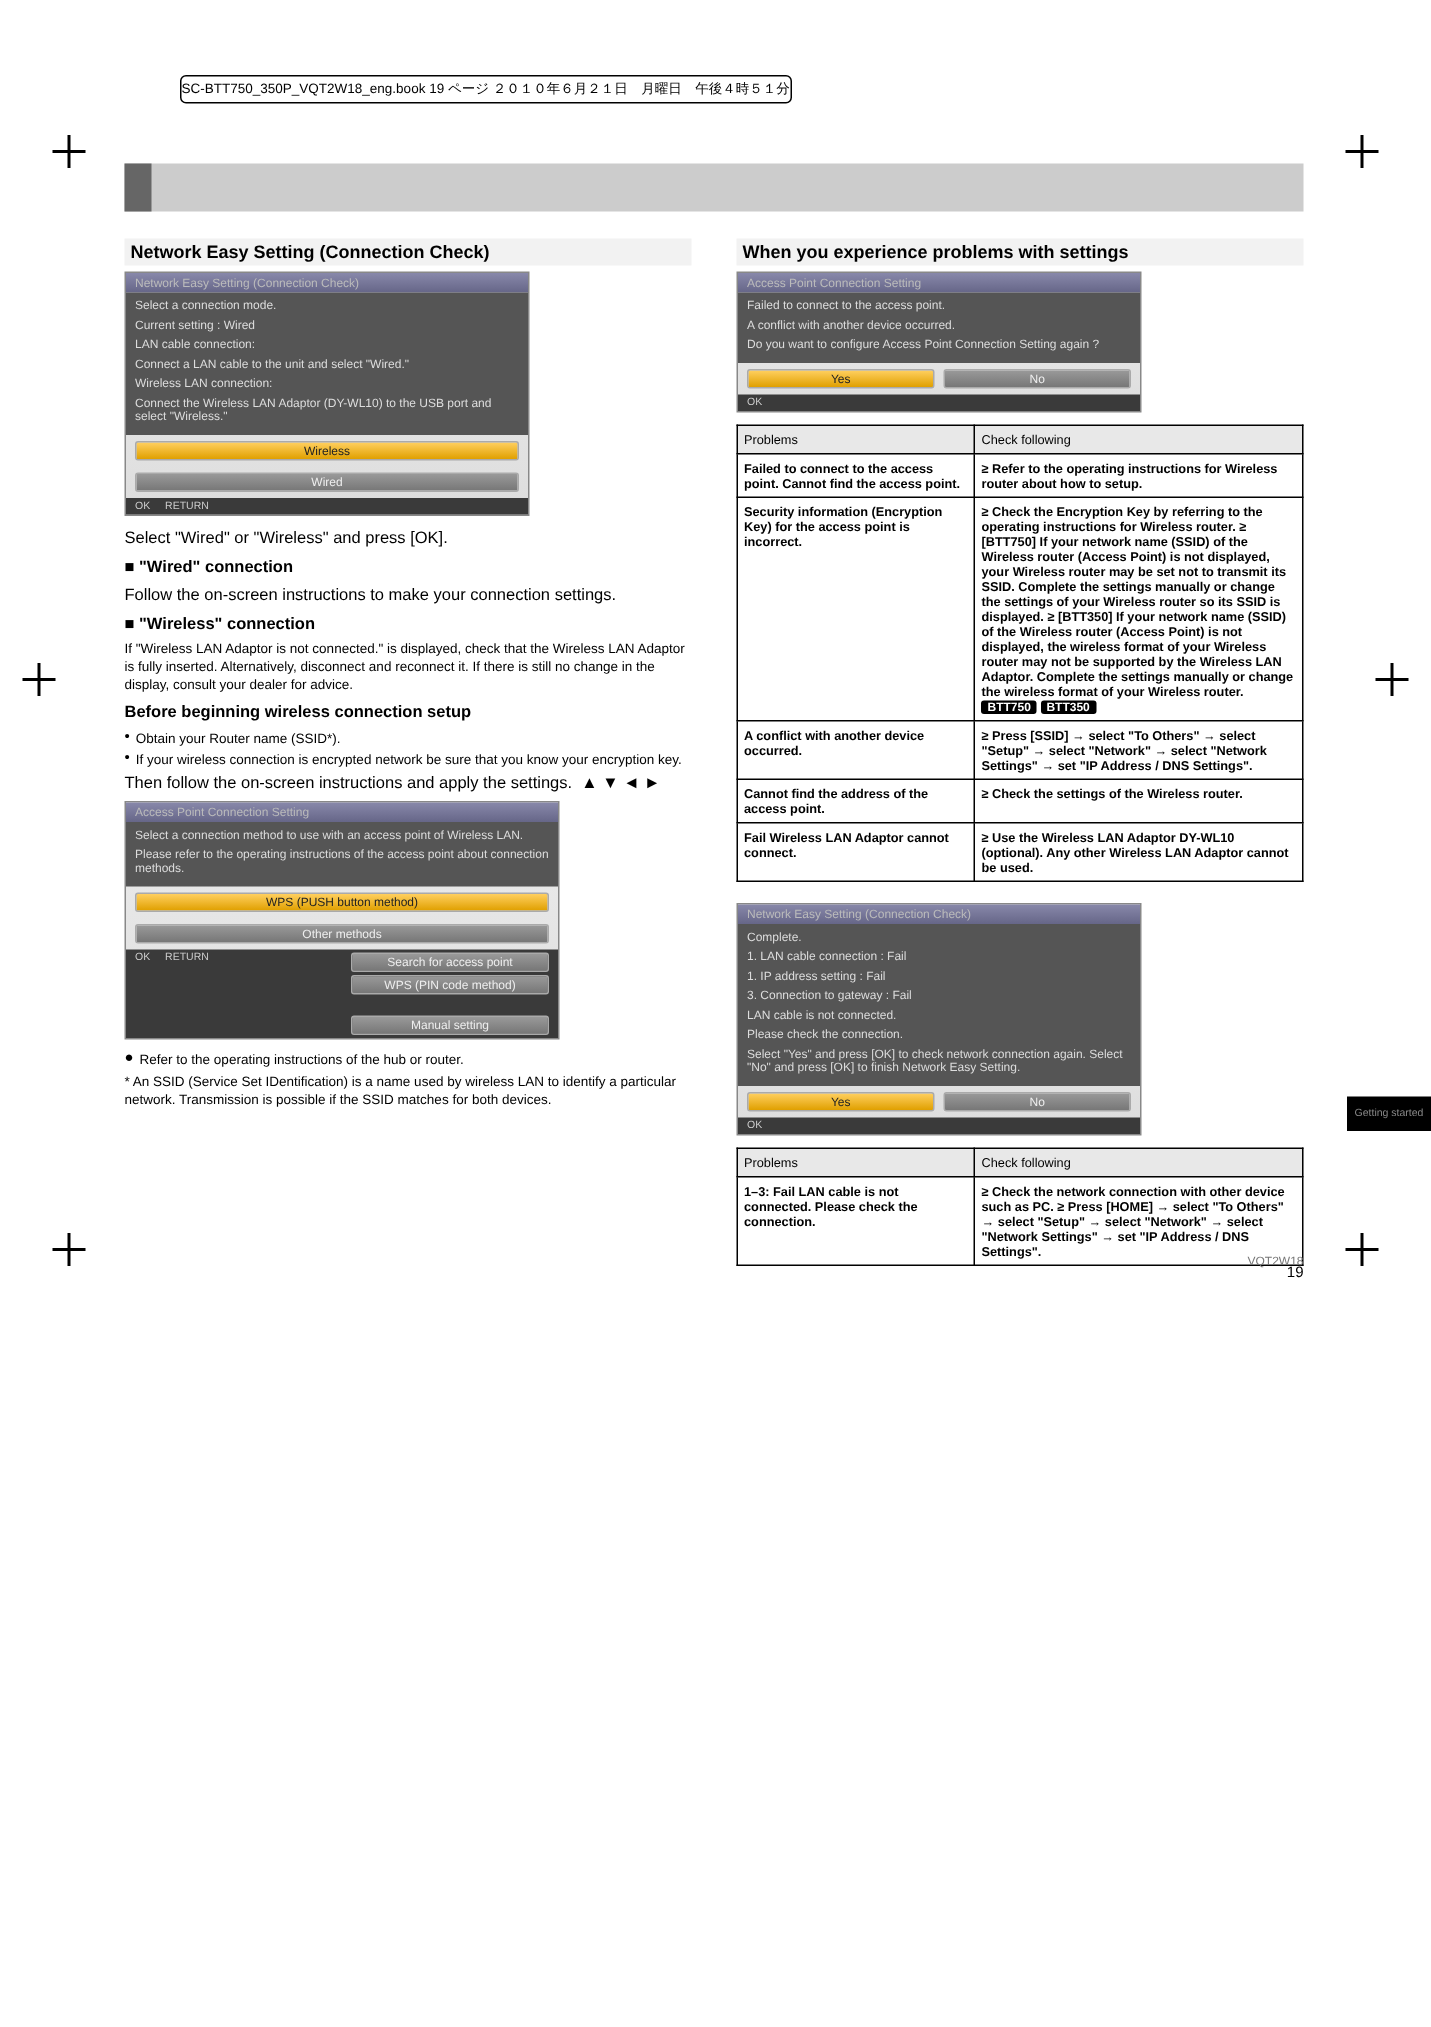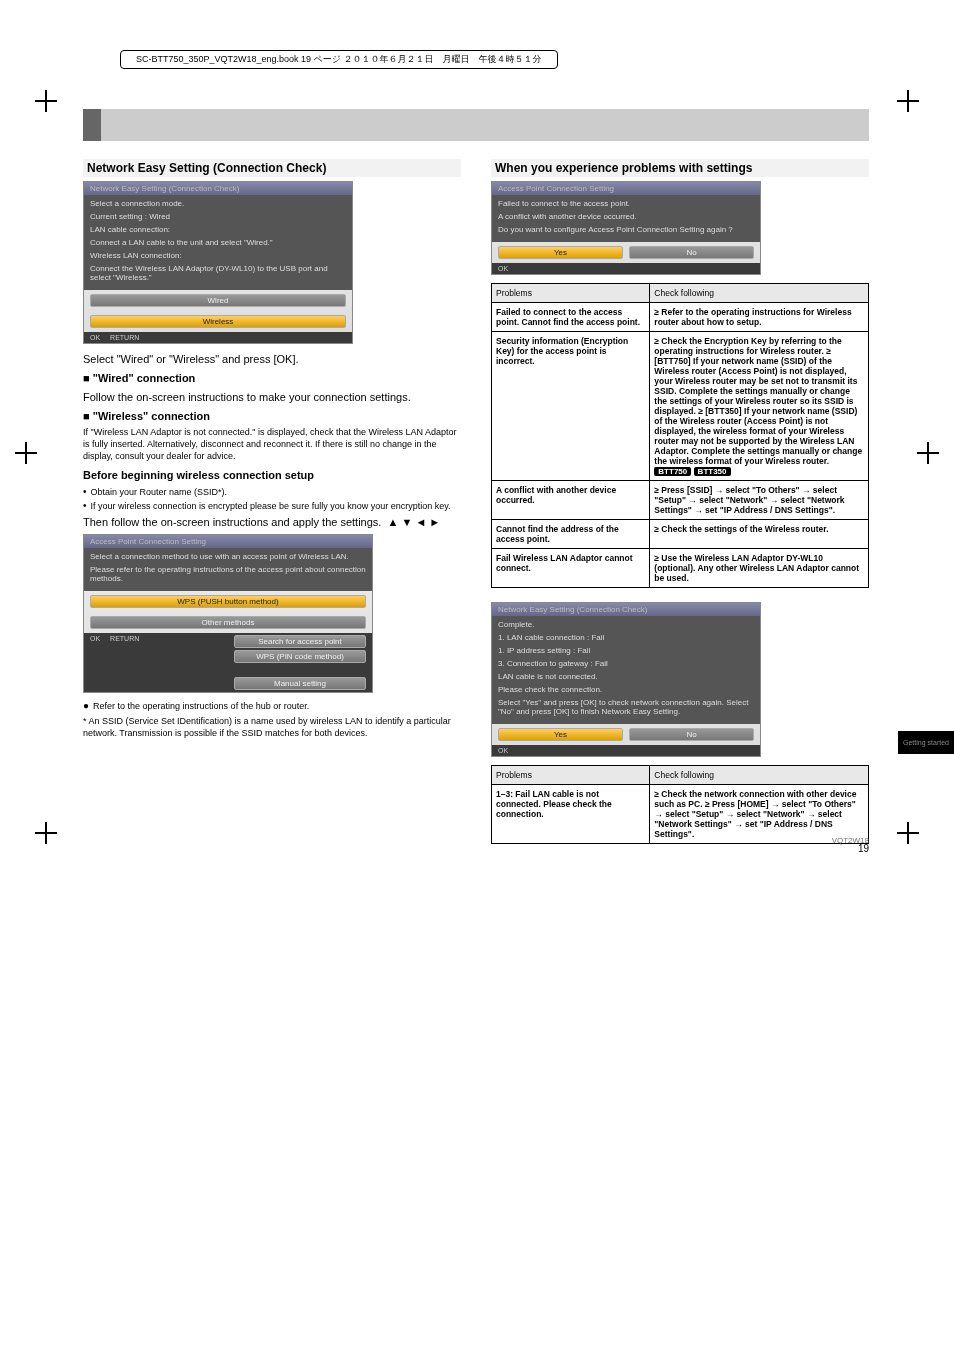--- a/index.html
+++ b/index.html
@@ -15,7 +15,7 @@
   .page-header {
     border: 1px solid #000;
     border-radius: 4px;
-    padding: 2px 15px;
+    padding: 2px 0;
     font-size: 9px;
     margin: 50px 0 40px 120px;
     display: inline-block;

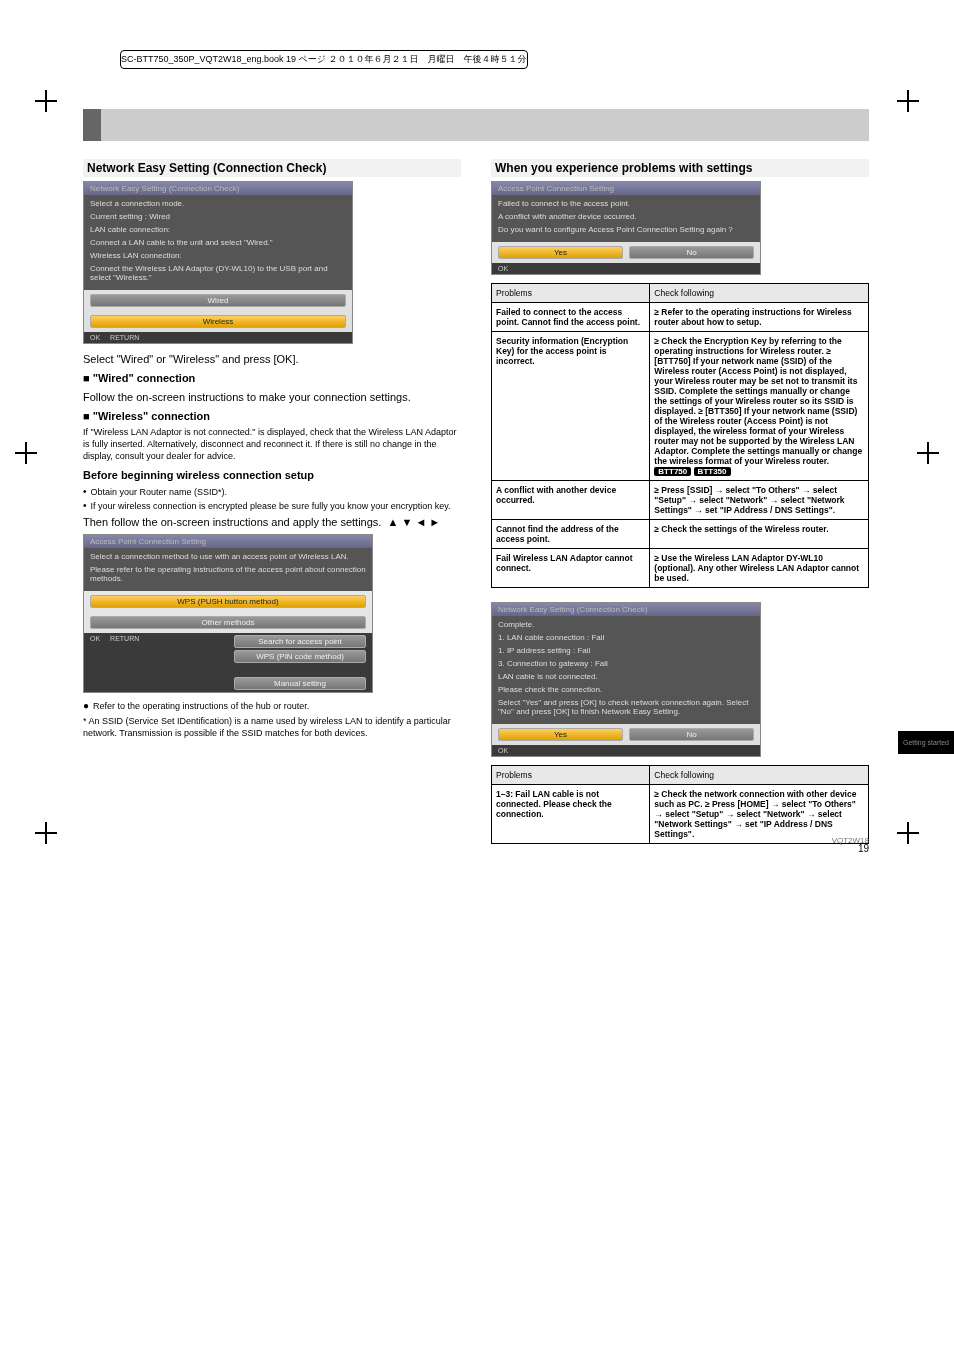--- a/index.html
+++ b/index.html
@@ -178,10 +178,10 @@
           <p>Connect the Wireless LAN Adaptor (DY-WL10) to the USB port and select "Wireless."</p>
         </div>
         <div class="dlg-btns">
+          <div class="dlg-btn sel">Wireless</div>
+        </div>
+        <div class="dlg-btns">
           <div class="dlg-btn">Wired</div>
-        </div>
-        <div class="dlg-btns">
-          <div class="dlg-btn sel">Wireless</div>
         </div>
         <div class="dlg-foot">
           <span>OK</span>

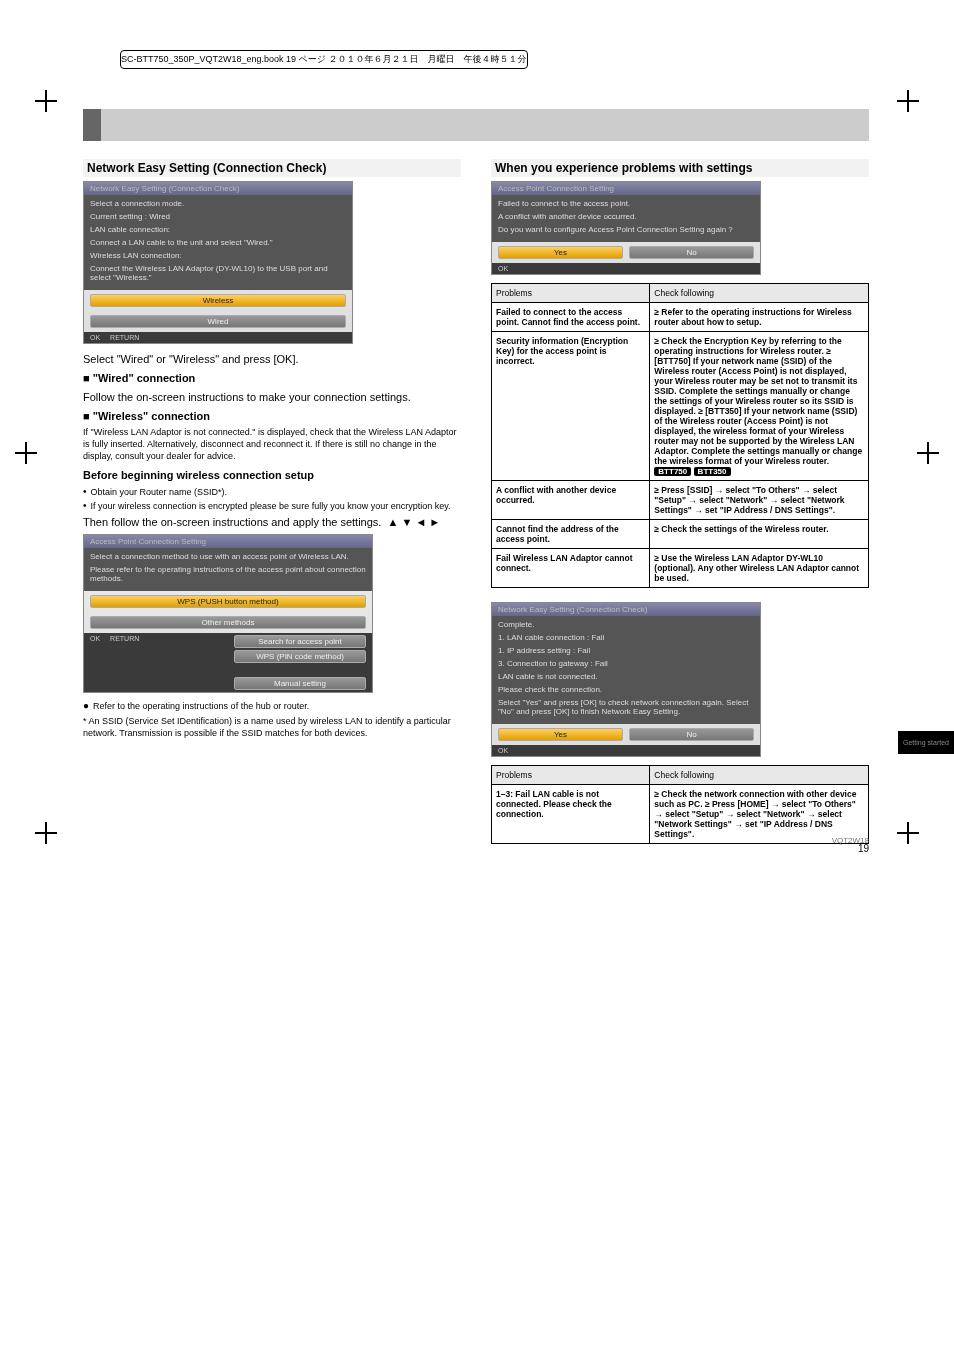--- a/index.html
+++ b/index.html
@@ -203,7 +203,7 @@
         </div>
       <div class="note-dot">
           <span class="dot">•</span>
-          <span>If your wireless connection is encrypted please be sure fully you know your encryption key.</span>
+          <span>If your wireless connection is encrypted network be sure that you know your encryption key.</span>
         </div>
       <p class="instr">
         <span>Then follow the on-screen instructions and apply the settings.</span>

